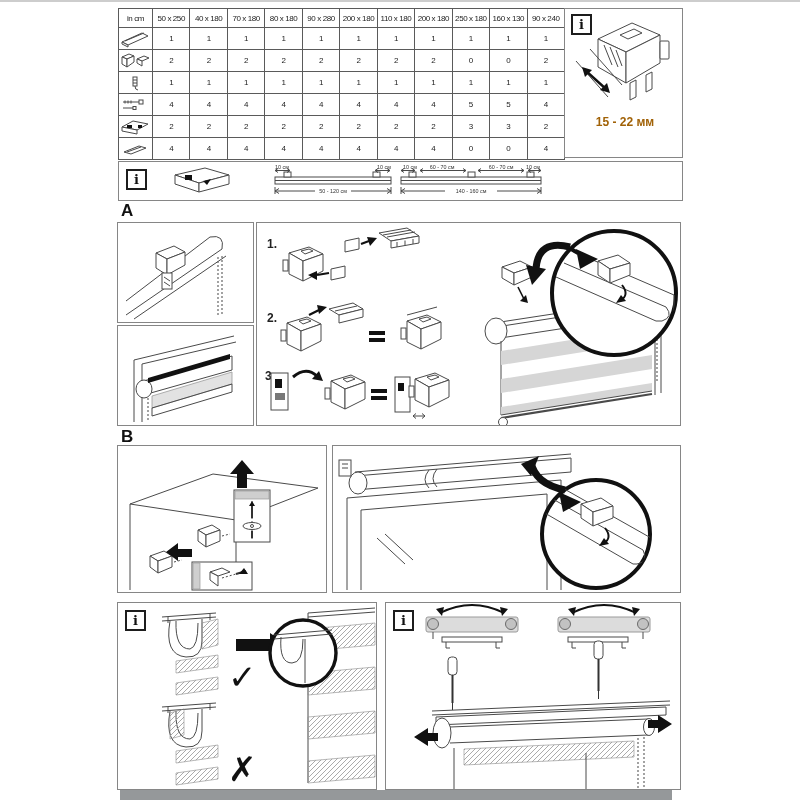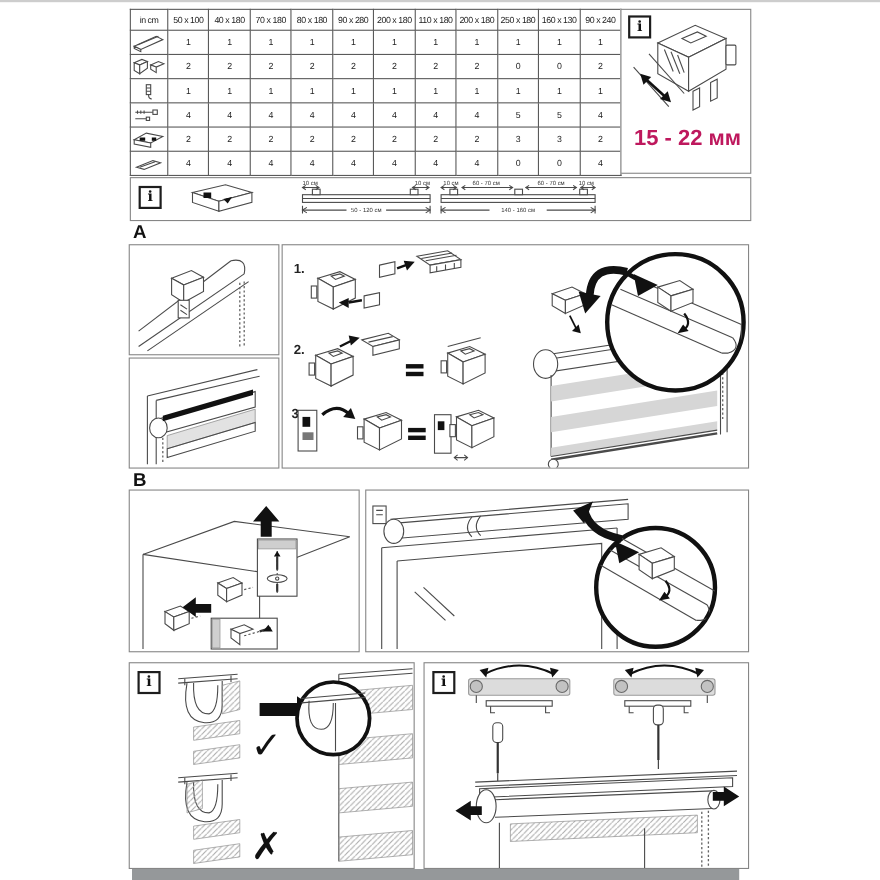--- a/index.html
+++ b/index.html
@@ -41,7 +41,7 @@
     <tbody>
         <tr class="hdr">
       <th>in cm</th>
-      <th>50 x 100</th>
+      <th>50 x 250</th>
       <th>40 x 180</th>
       <th>70 x 180</th>
       <th>80 x 180</th>

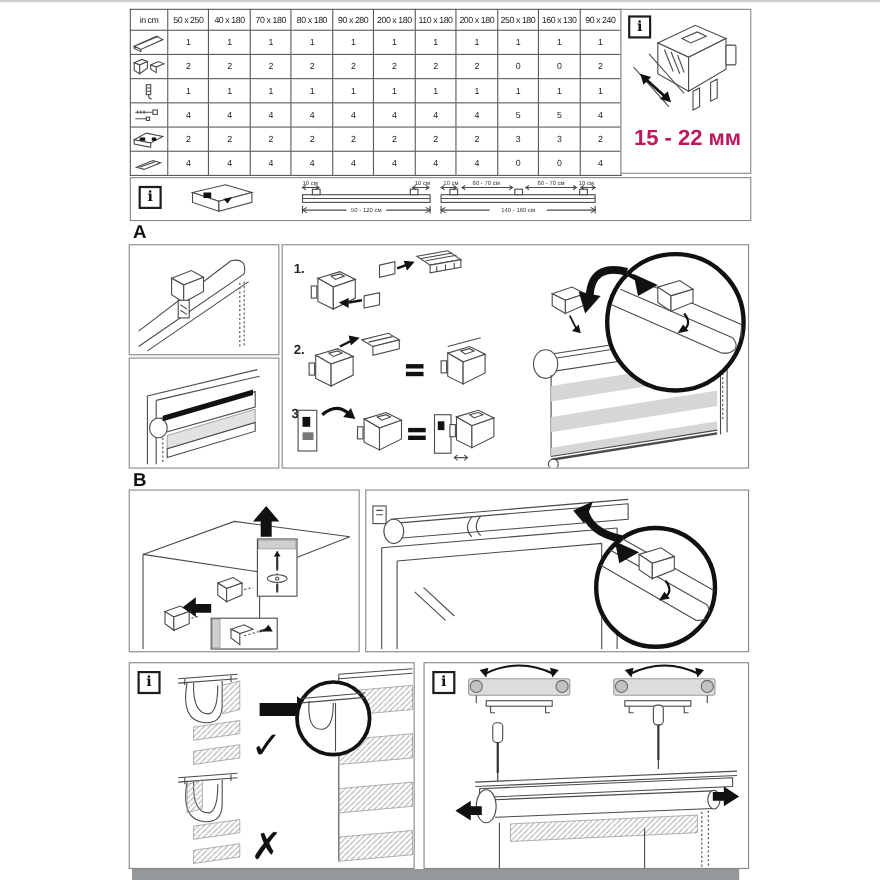--- a/index.html
+++ b/index.html
@@ -19,7 +19,7 @@
         font-family:"DejaVu Serif",serif;font-weight:bold;font-size:13px;color:#111;}
   .seclabel{position:absolute;font-size:17px;font-weight:bold;color:#111;}
   .steplabel{position:absolute;font-size:12px;font-weight:bold;color:#222;}
-  .range-label{position:absolute;font-size:20px;font-weight:bold;letter-spacing:0px;color:#be185d;}
+  .range-label{position:absolute;font-size:12px;font-weight:bold;letter-spacing:0px;color:#a16207;}
   svg{display:block;}
   .ln{stroke:#4a4a4a;stroke-width:1;fill:none;}
   .lnf{stroke:#4a4a4a;stroke-width:1;fill:#fff;}

